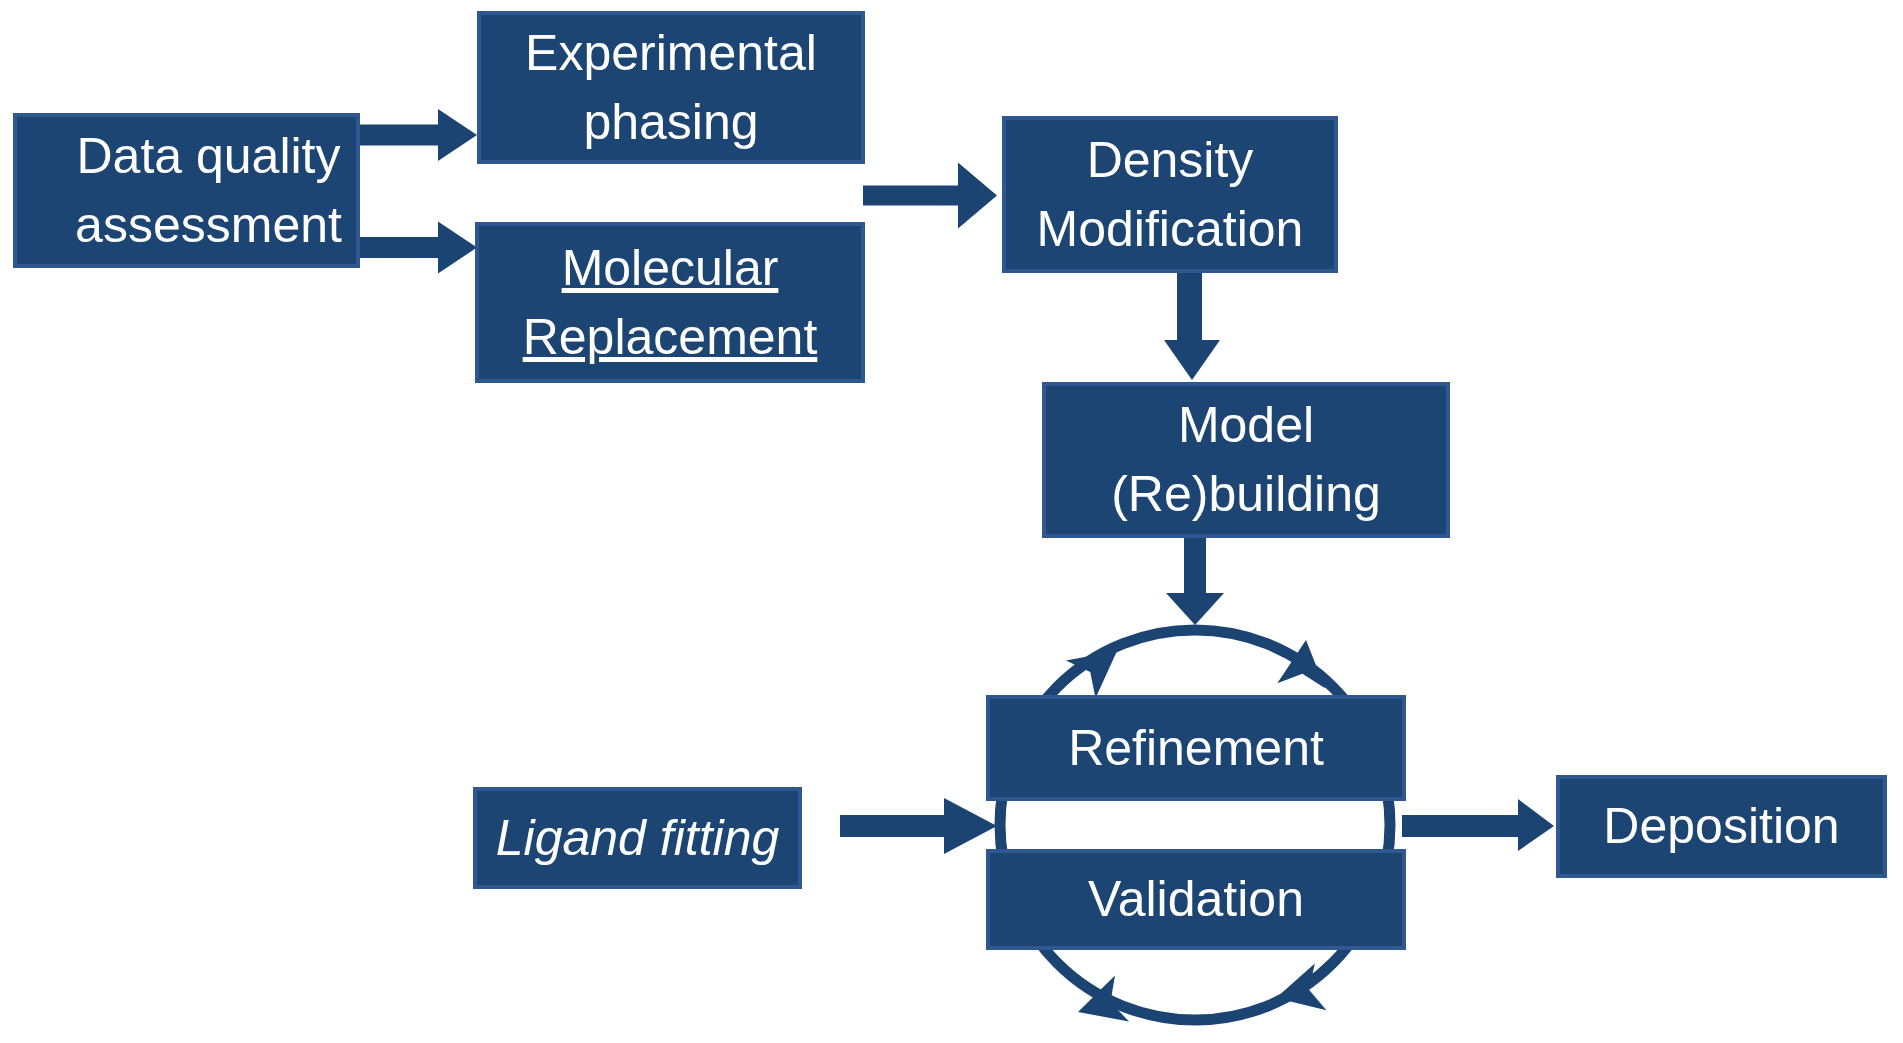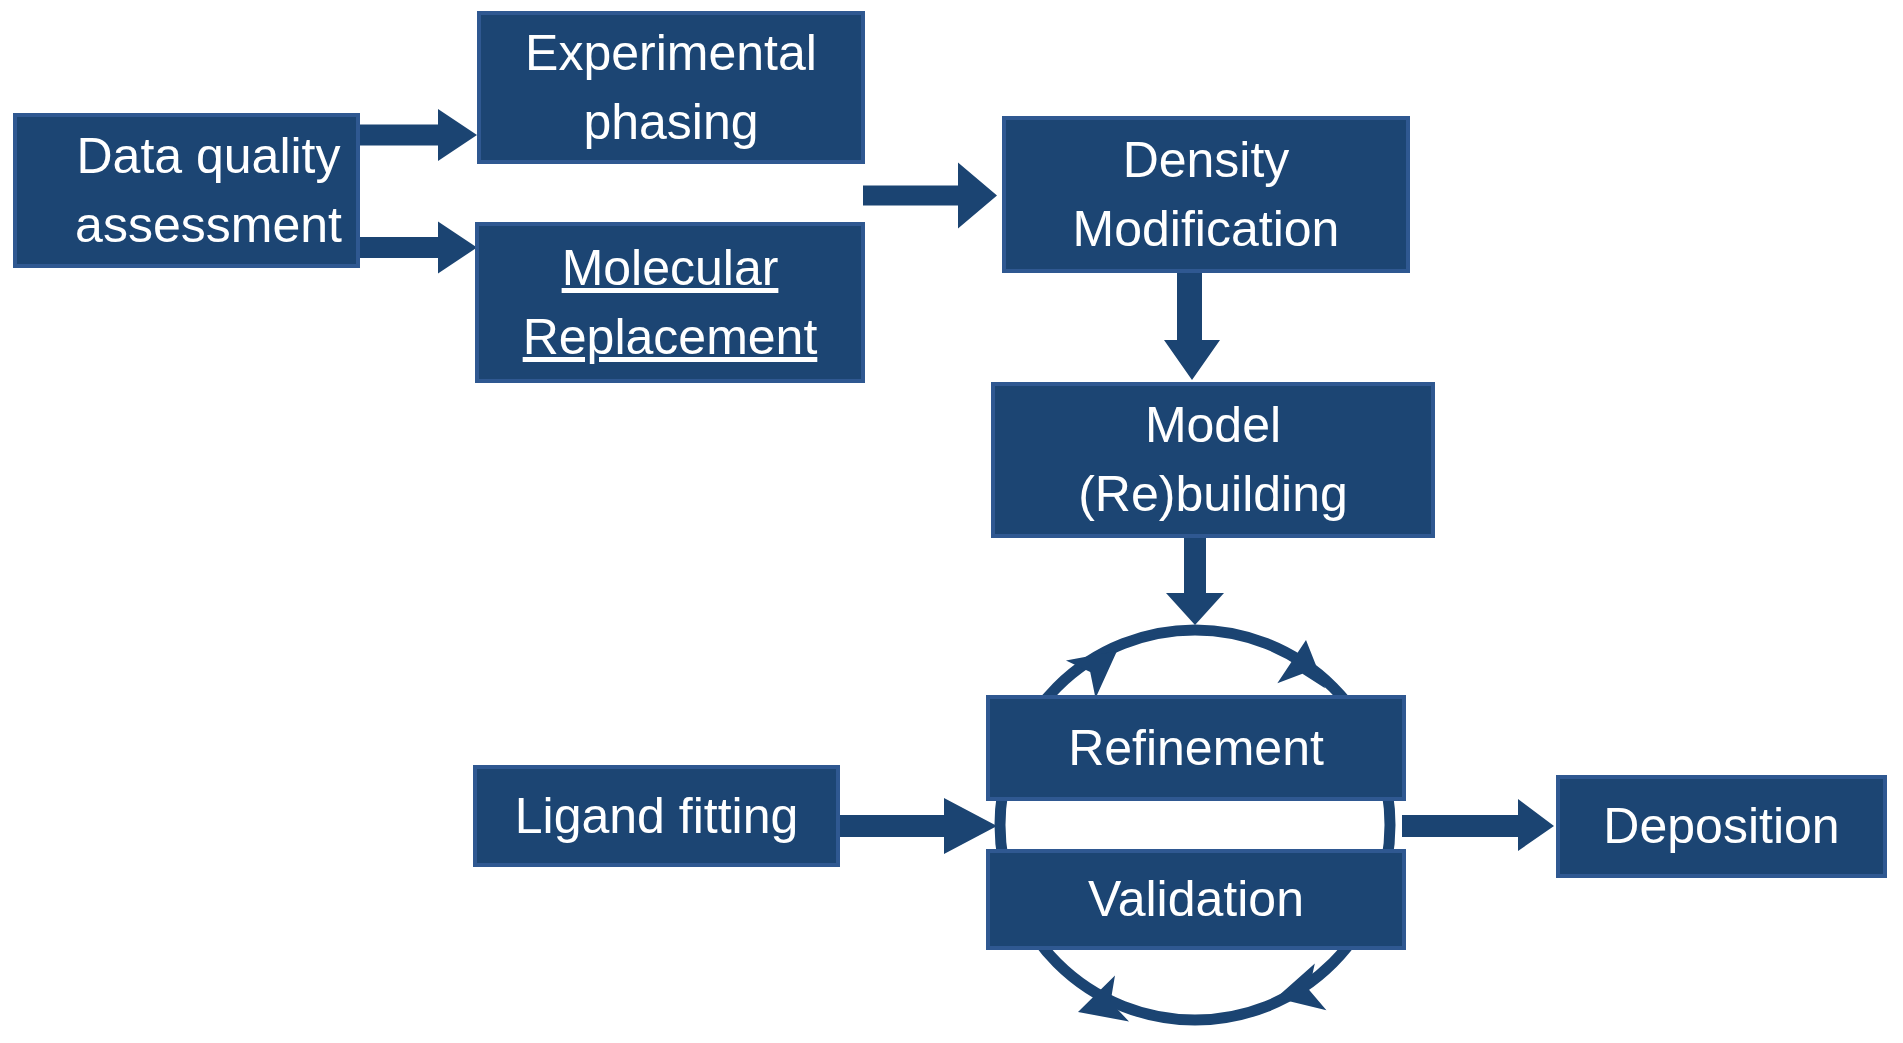--- a/index.html
+++ b/index.html
@@ -38,7 +38,7 @@
   #n-dqa   { left: 13px;   top: 113px; width: 347px; height: 155px; padding-left: 44px; }
   #n-exp   { left: 477px;  top: 11px;  width: 388px; height: 153px; text-align: right; }
   #n-mr    { left: 475px;  top: 222px; width: 390px; height: 161px; text-decoration: underline; }
-  #n-dm    { left: 1002px; top: 116px; width: 408px; height: 157px; }
+  #n-dm    { left: 1002px; top: 116px; width: 336px; height: 157px; }
   #n-model { left: 991px; top: 382px; width: 444px; height: 156px; }
   #n-ref   { left: 986px;  top: 695px; width: 420px; height: 106px; text-align: center; }
   #n-val   { left: 986px;  top: 849px; width: 420px; height: 101px; }

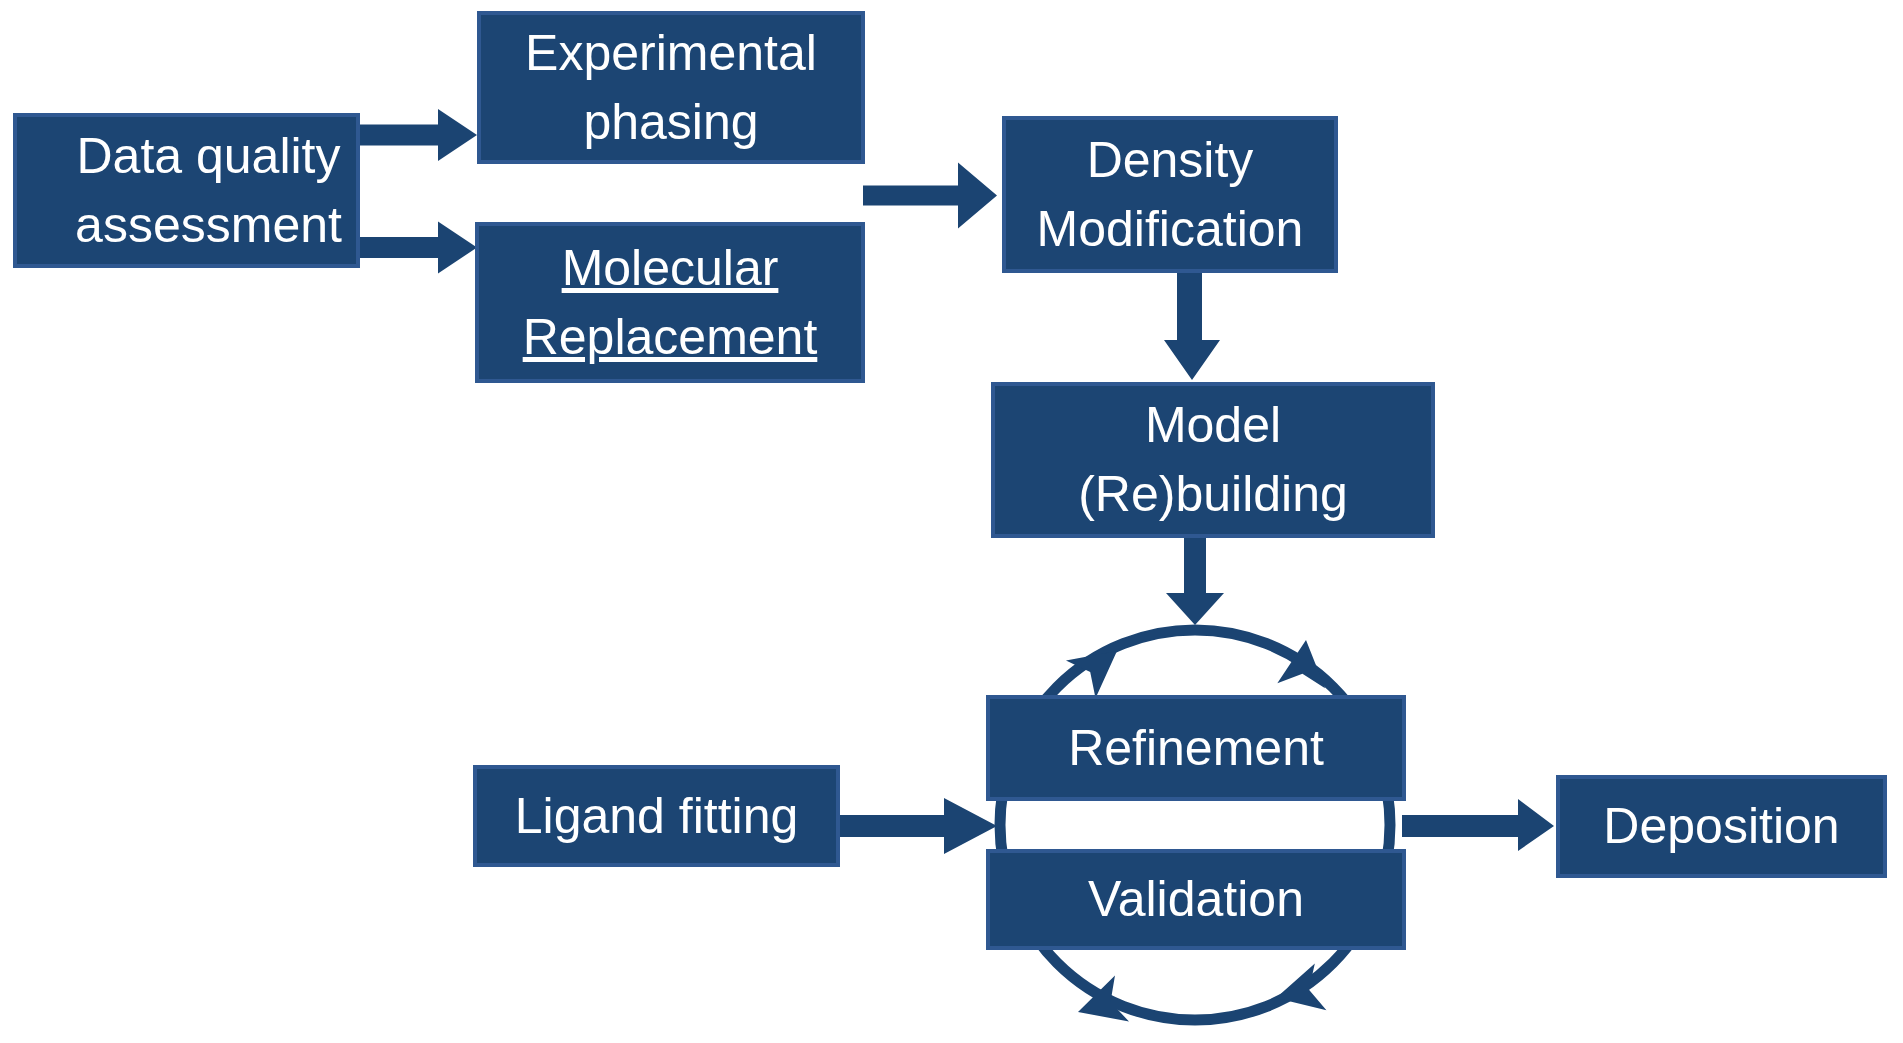--- a/index.html
+++ b/index.html
@@ -39,7 +39,7 @@
   #n-exp   { left: 477px;  top: 11px;  width: 388px; height: 153px; text-align: right; }
   #n-mr    { left: 475px;  top: 222px; width: 390px; height: 161px; text-decoration: underline; }
   #n-dm    { left: 1002px; top: 116px; width: 336px; height: 157px; }
-  #n-model { left: 991px; top: 382px; width: 444px; height: 156px; }
+  #n-model { left: 1042px; top: 382px; width: 408px; height: 156px; }
   #n-ref   { left: 986px;  top: 695px; width: 420px; height: 106px; text-align: center; }
   #n-val   { left: 986px;  top: 849px; width: 420px; height: 101px; }
   #n-lig   { left: 473px;  top: 765px; width: 367px; height: 102px; }

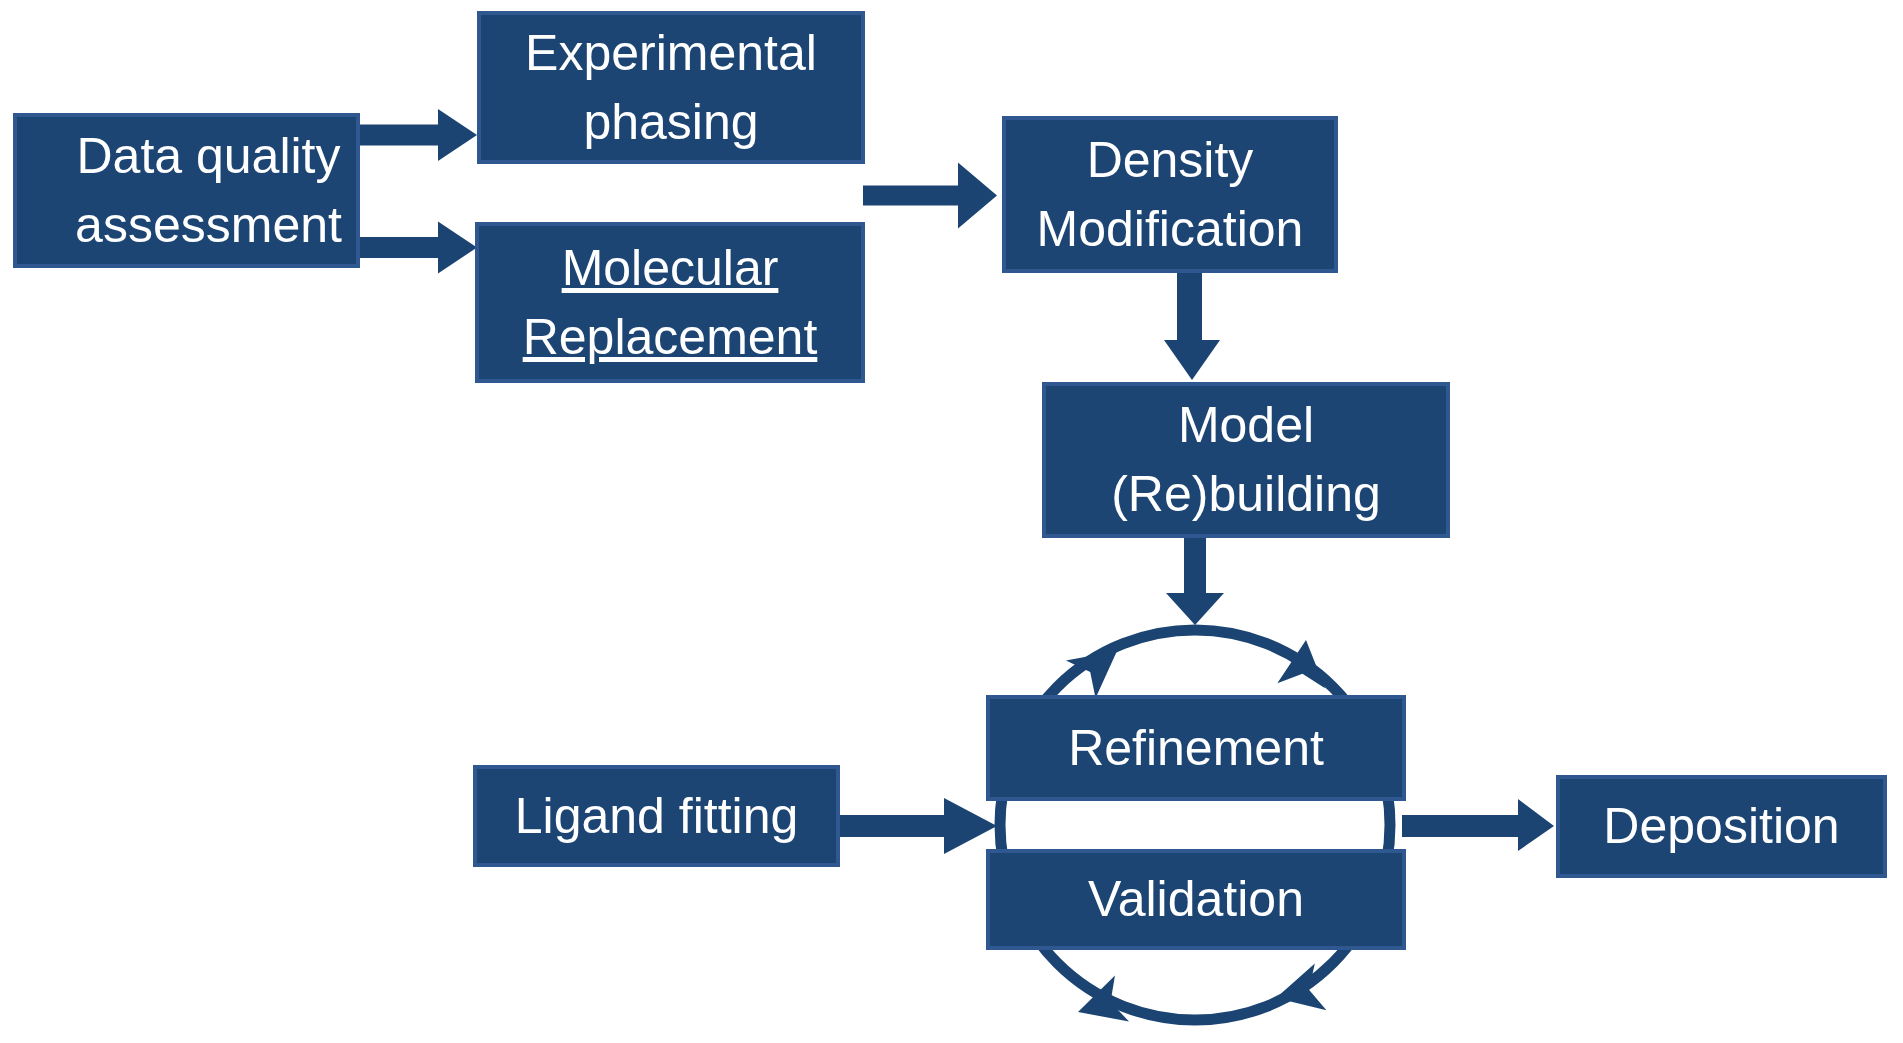--- a/index.html
+++ b/index.html
@@ -42,7 +42,7 @@
   #n-model { left: 1042px; top: 382px; width: 408px; height: 156px; }
   #n-ref   { left: 986px;  top: 695px; width: 420px; height: 106px; text-align: center; }
   #n-val   { left: 986px;  top: 849px; width: 420px; height: 101px; }
-  #n-lig   { left: 473px;  top: 765px; width: 367px; height: 102px; }
+  #n-lig   { left: 473px;  top: 787px; width: 329px; height: 102px; font-style: italic; }
   #n-dep   { left: 1556px; top: 775px; width: 331px; height: 103px; }
   .arrow { fill: var(--arrow-color); stroke: none; }
   .cycle-ring { fill: none; stroke: var(--arrow-color); stroke-width: 11px; }

